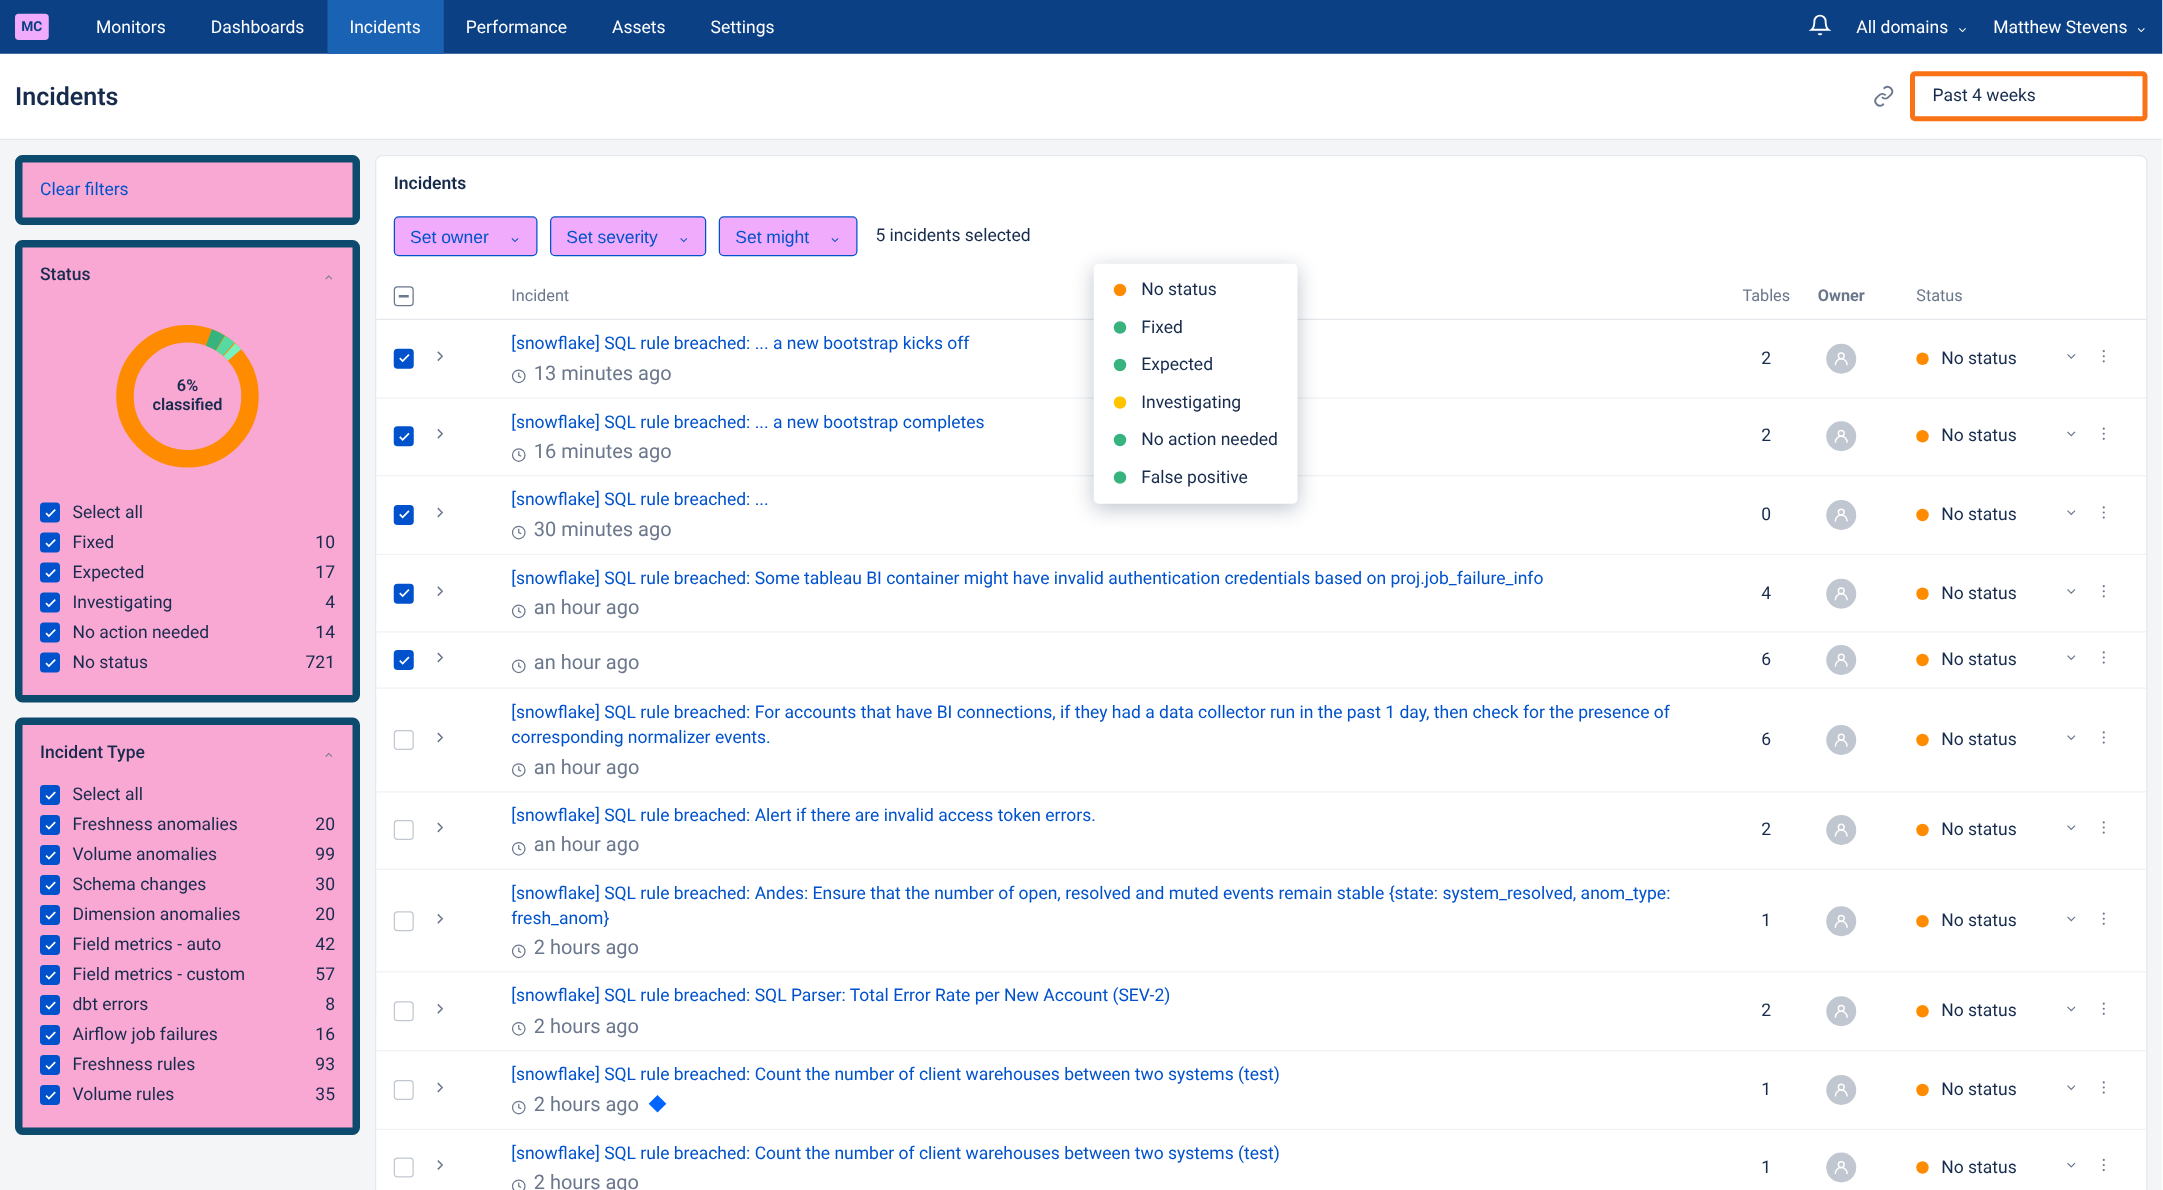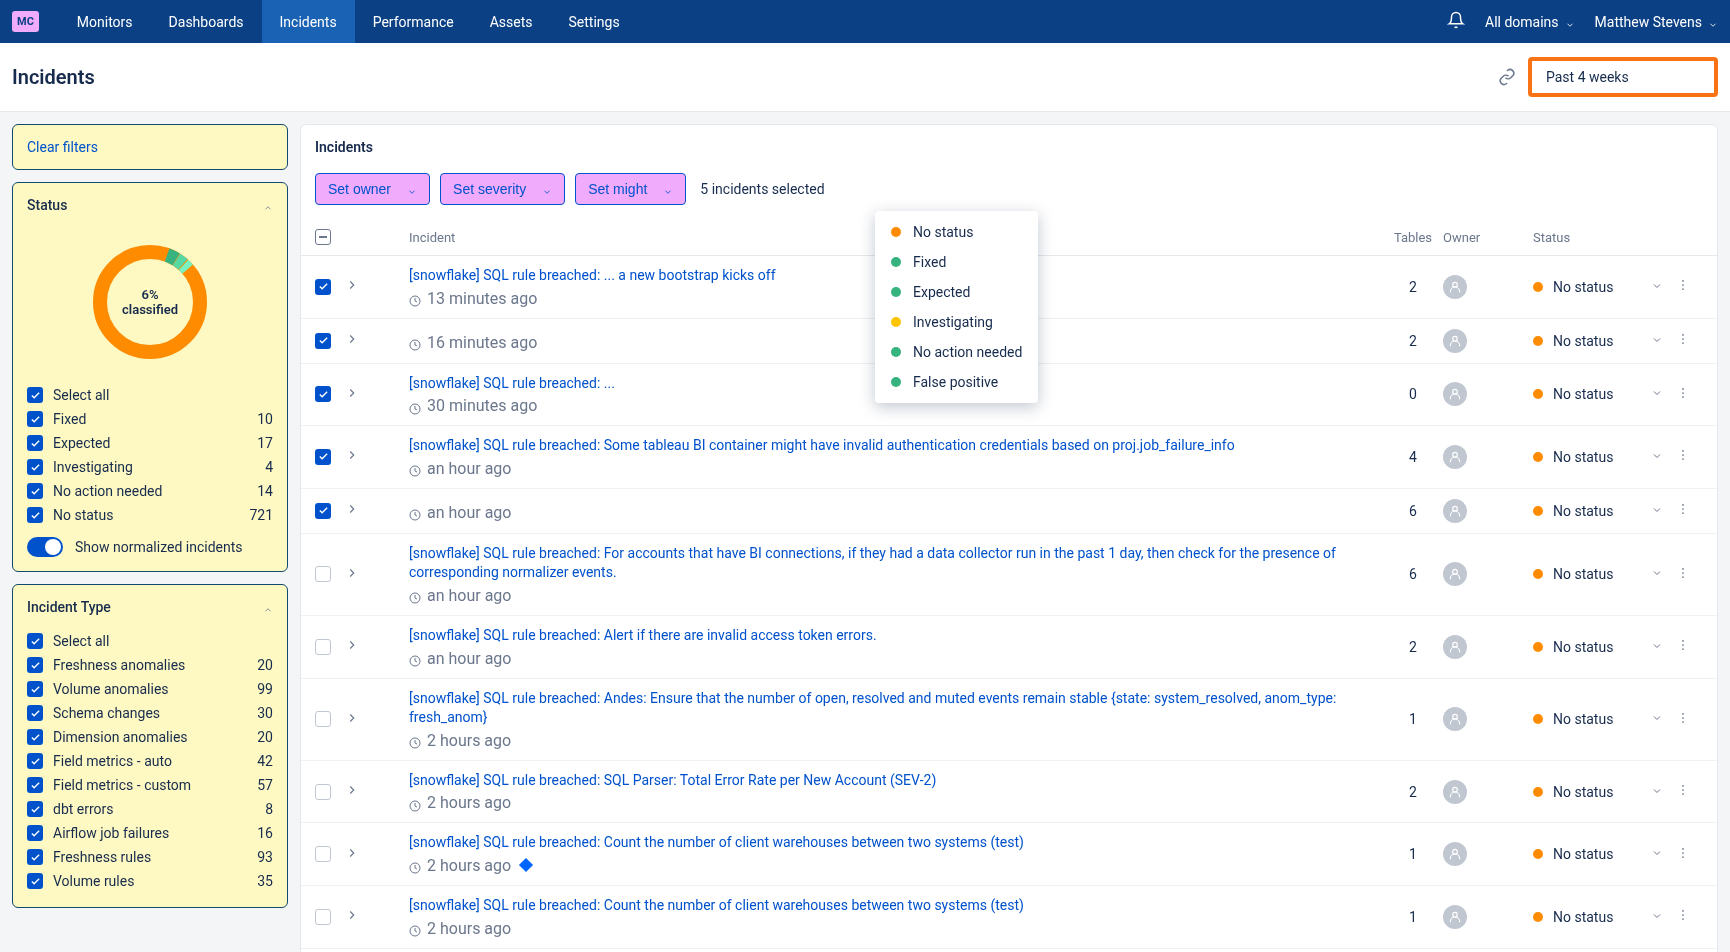--- a/index.html
+++ b/index.html
@@ -20,7 +20,7 @@
 .date-range { border: 4px solid #f97316; border-radius: 4px; padding: 8px 14px; min-width: 190px; cursor: pointer; }
 .main-layout { display: flex; background: #f4f5f7; }
 .sidebar { width: 300px; padding: 12px; }
-.card { background: #fef9c3; border: 1px solid #0c4a6e; border-radius: 6px; margin-bottom: 12px; }
+.card { background: #f9a8d4; border: 6px solid #0c4a6e; border-radius: 6px; margin-bottom: 12px; }
 .clear-filters { padding: 14px 14px; }
 .clear-filters a { color: #0052cc; cursor: pointer; }
 .card-header { padding: 14px 14px; display: flex; align-items: center; justify-content: space-between; cursor: pointer; font-weight: 500; }

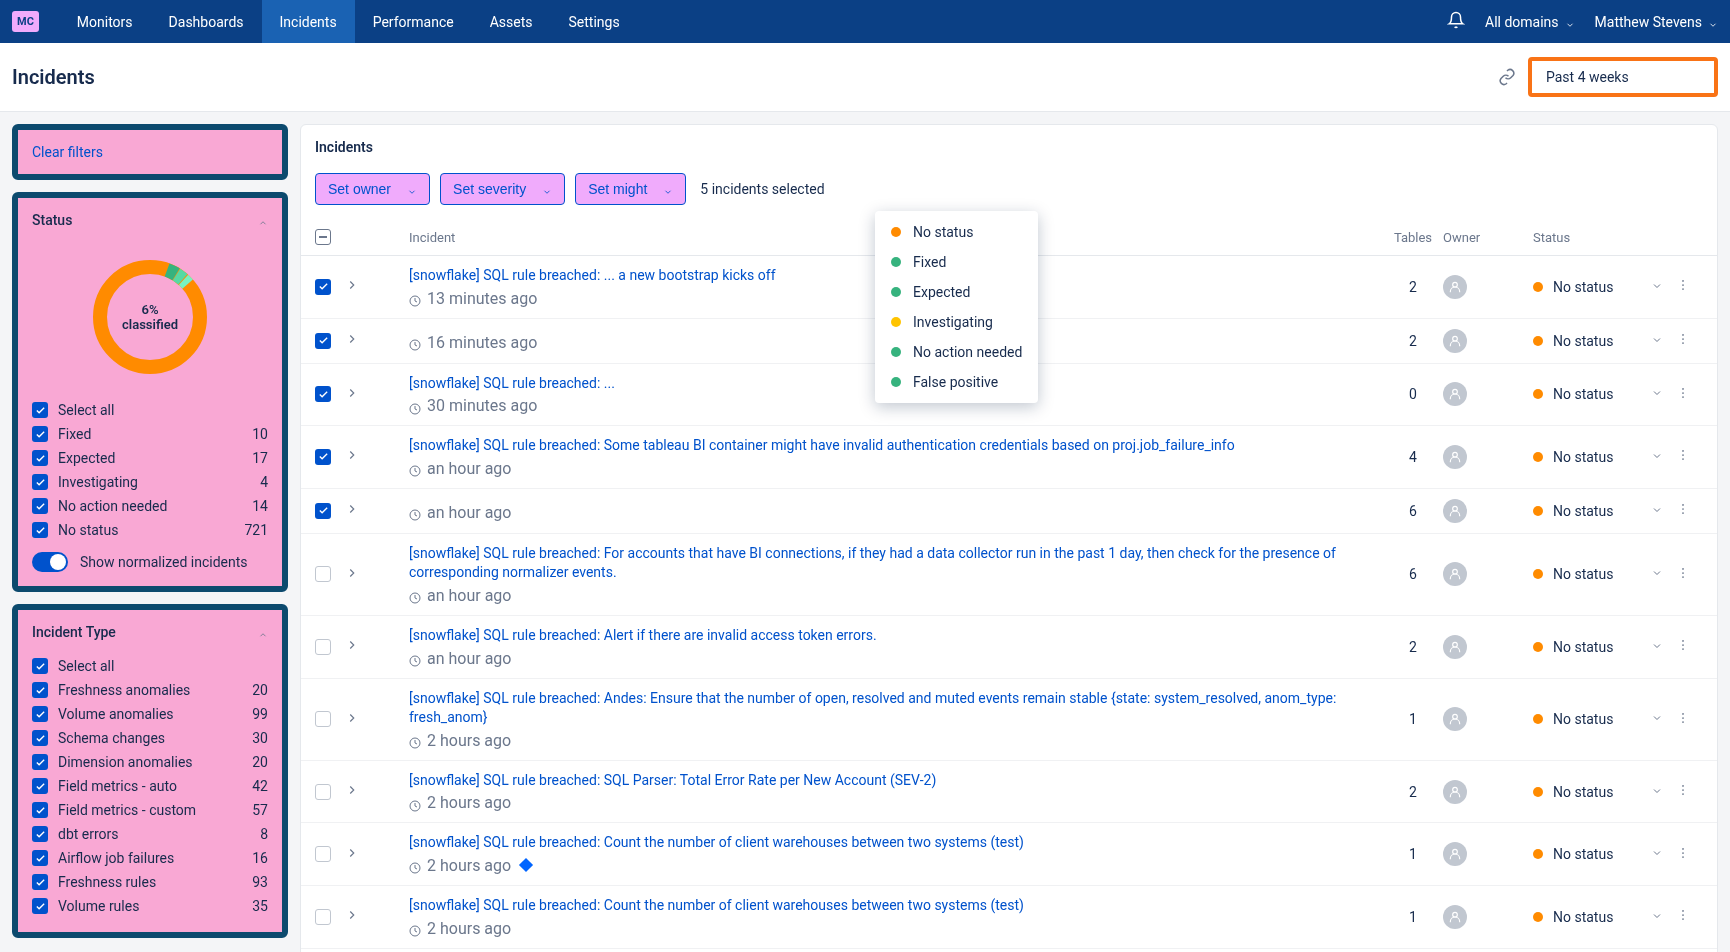--- a/index.html
+++ b/index.html
@@ -51,7 +51,7 @@
 .col-sev { width: 24px; }
 .col-incident { flex: 1; }
 .col-tables { width: 60px; text-align: center; }
-.col-owner { width: 60px; text-align: left; }
+.col-owner { width: 60px; text-align: center; font-weight: bold; }
 .col-status { width: 160px; padding-left: 30px; }
 .col-more { width: 40px; text-align: center; }
 .header-cb { width: 16px; height: 16px; border: 1px solid #6b778c; border-radius: 3px; display: flex; align-items: center; justify-content: center; cursor: pointer; }

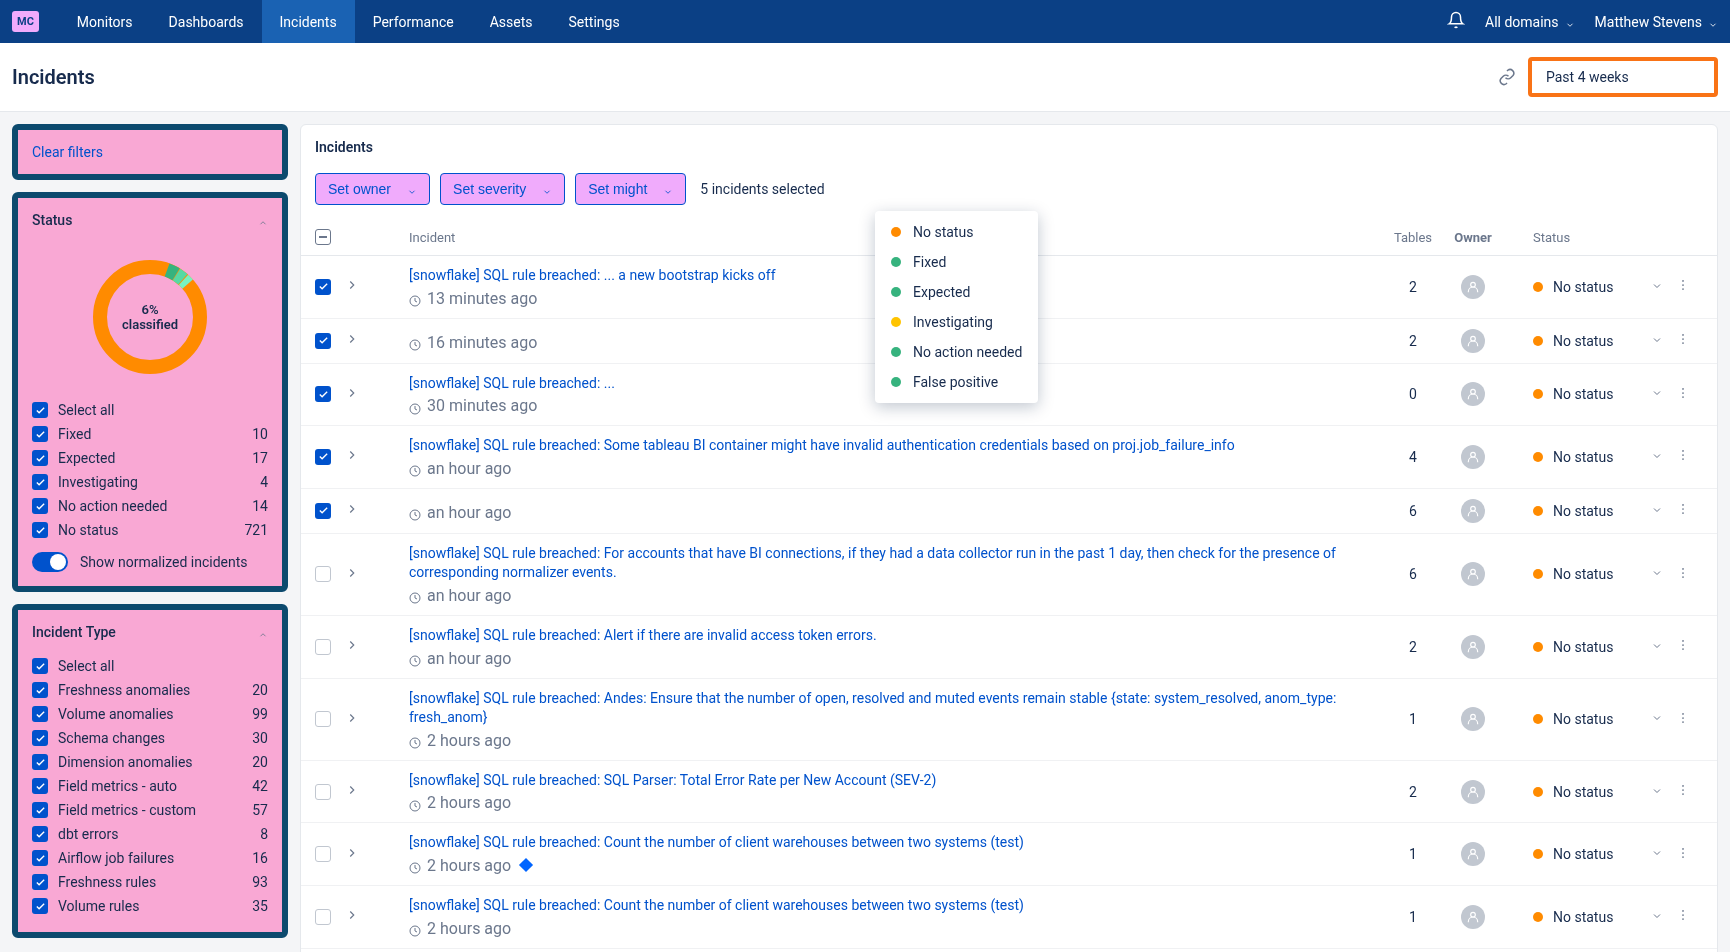--- a/index.html
+++ b/index.html
@@ -440,6 +440,7 @@
                 </svg></span></div>
             <div class="col-sev"><span class="sev-dot" style="background:#e9d8f2"></span></div>
             <div class="col-incident">
+              <div class="incident-title">[snowflake] SQL rule breached: ... a new bootstrap completes</div>
               <div class="incident-meta">
                 <span class="clock"><svg viewBox="0 0 24 24" fill="none" stroke="currentColor" stroke-width="2">
                     <circle cx="12" cy="12" r="10"></circle>

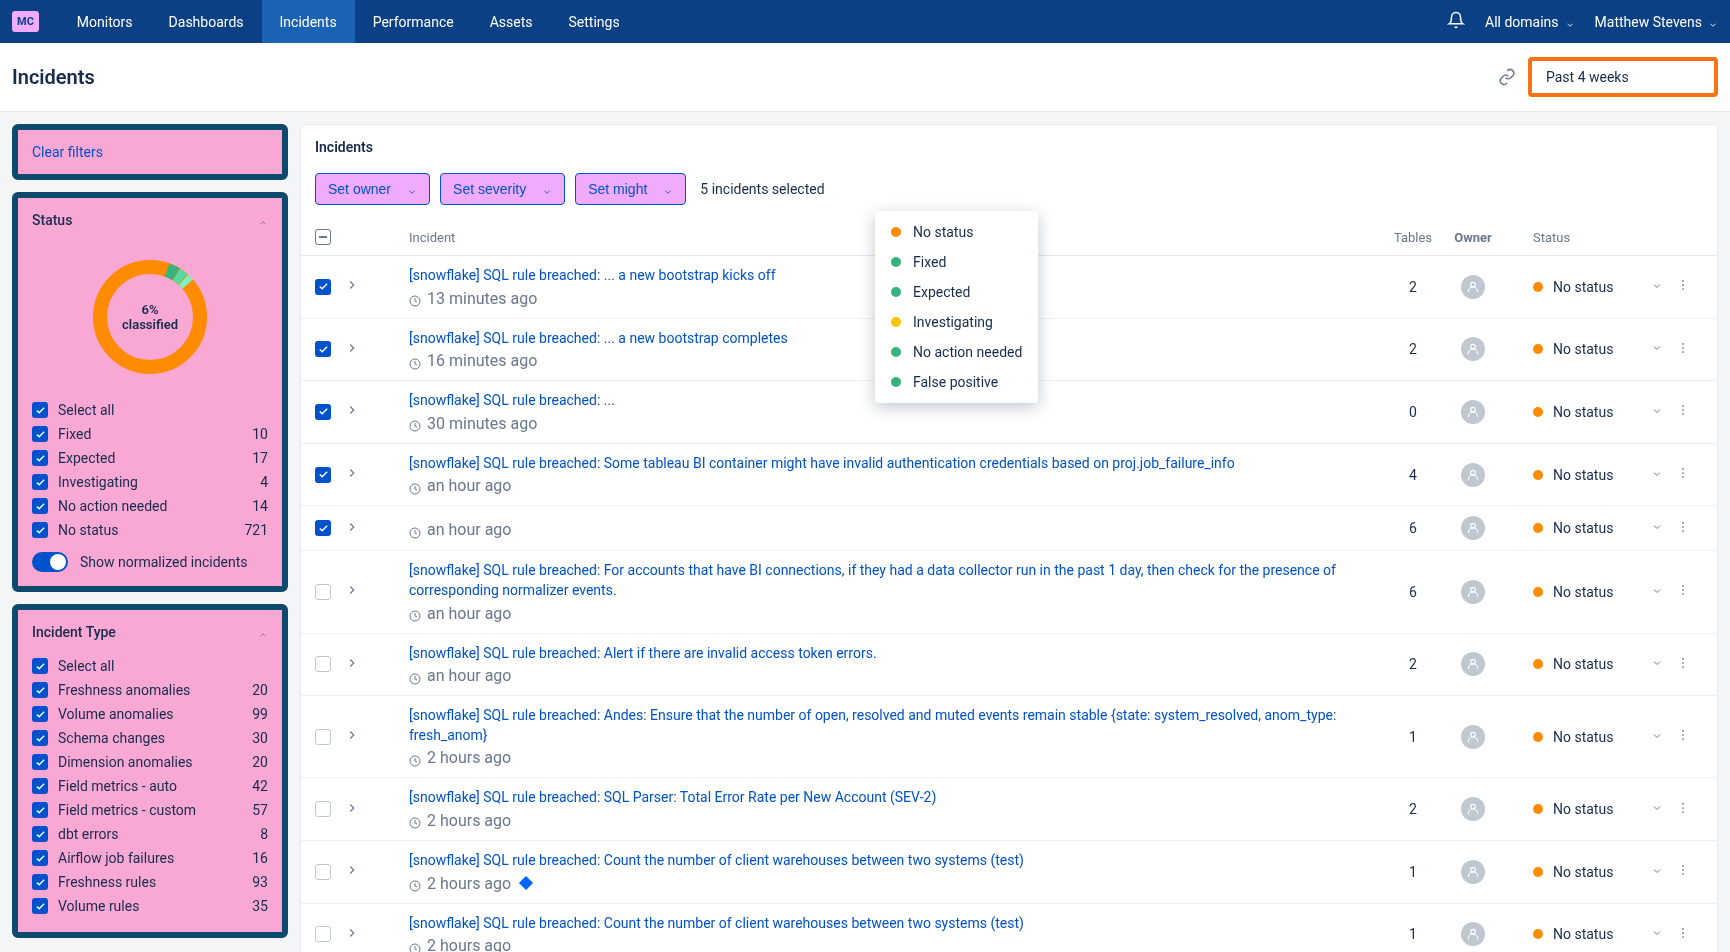--- a/index.html
+++ b/index.html
@@ -198,10 +198,6 @@
               <span class="count">721</span>
             </div>
           </div>
-        <div class="toggle-row">
-          <span class="toggle"></span>
-          <span>Show normalized incidents</span>
-        </div>
       </div>
     </div>
 

